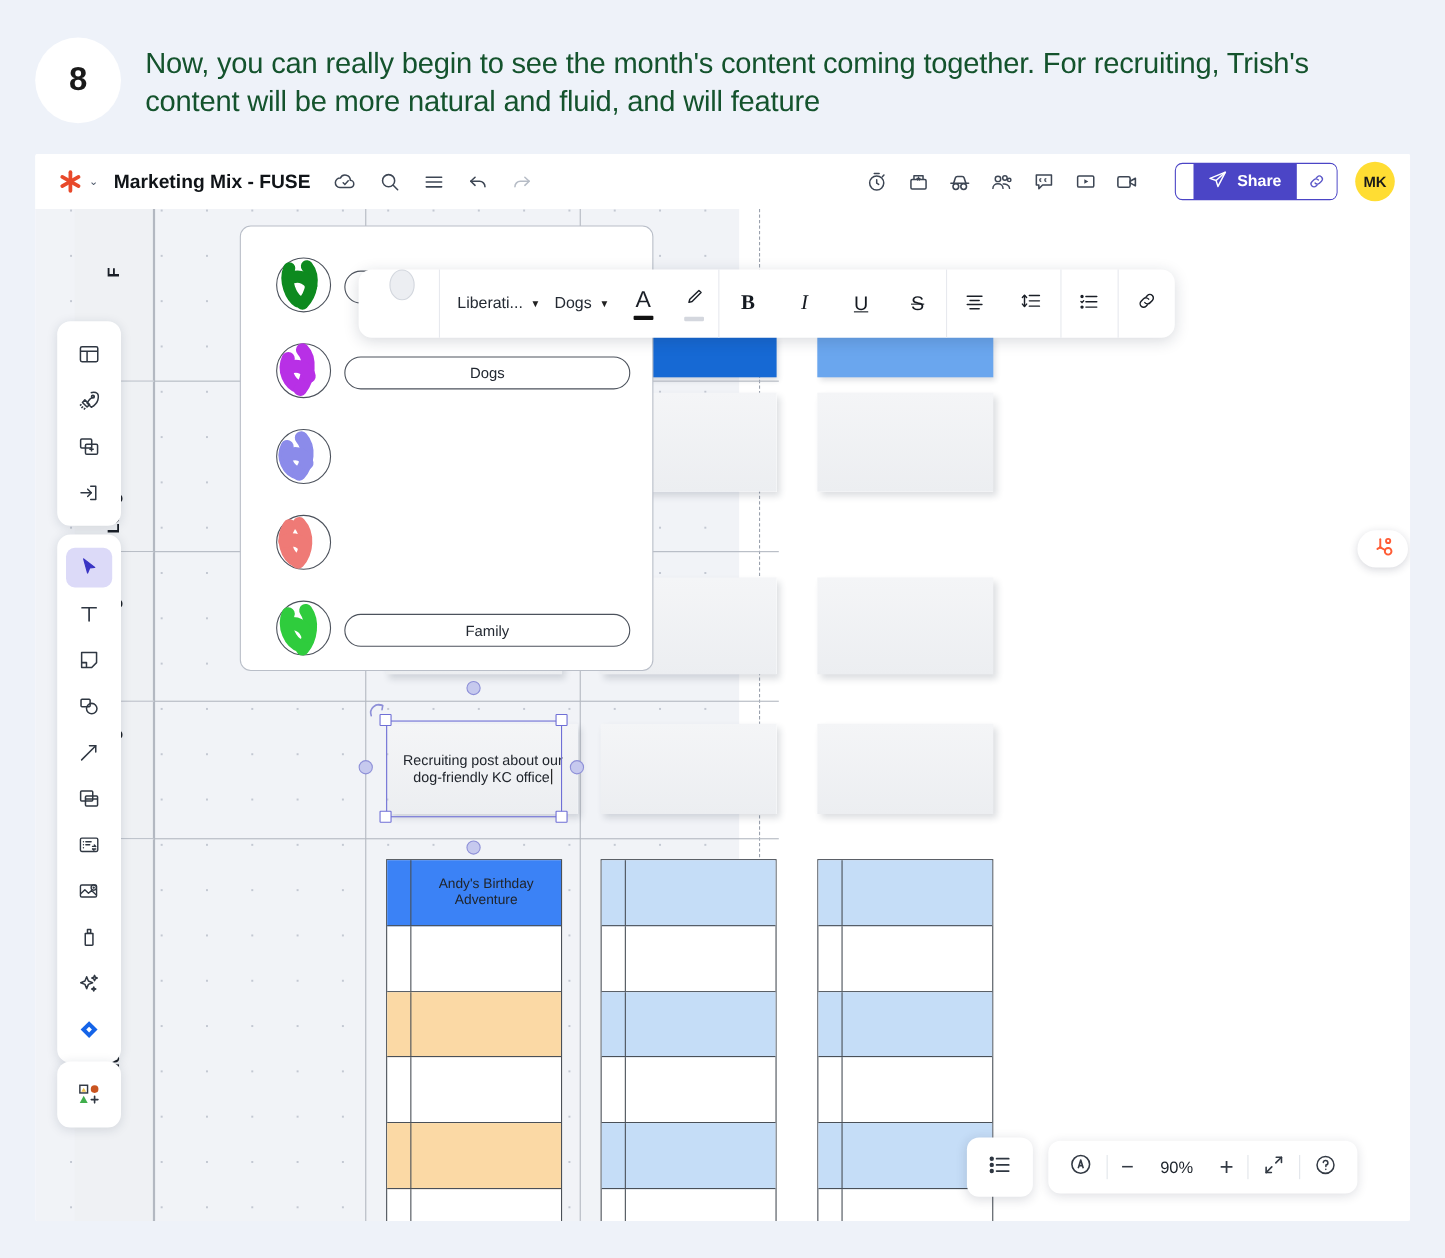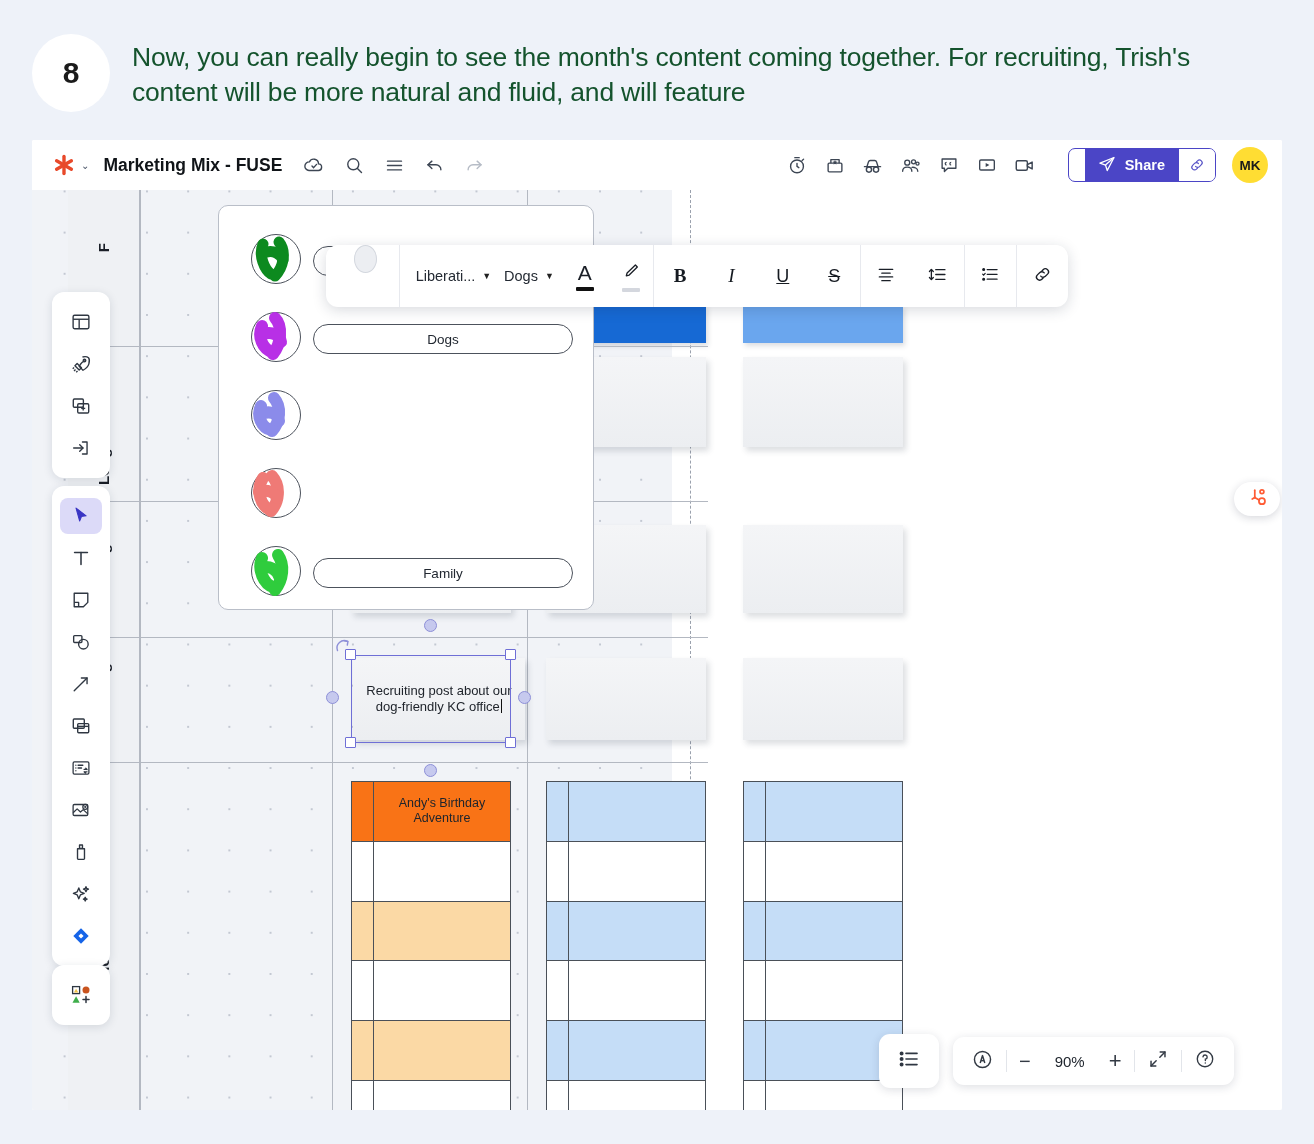--- a/index.html
+++ b/index.html
@@ -447,7 +447,7 @@
       </div>
 
       <div class="mini-table" style="left:283px; top:631px; width:160px; height:360px;">
-        <div class="mt-row" style="background:#f97316;">
+        <div class="mt-row" style="background:#3b82f6;">
           <div class="mt-c1"></div>
           <div class="mt-c2">Andy's Birthday Adventure</div>
         </div>

